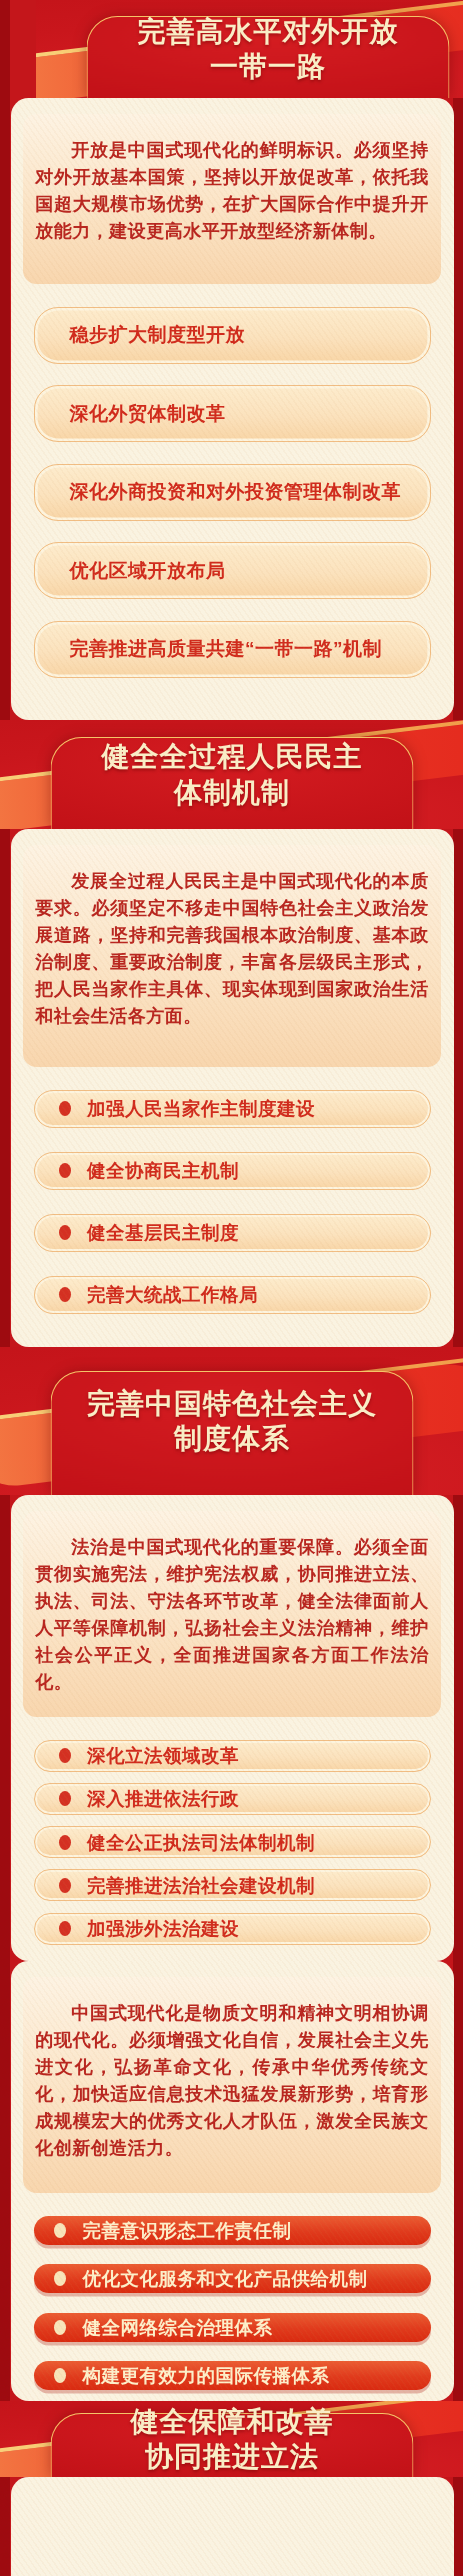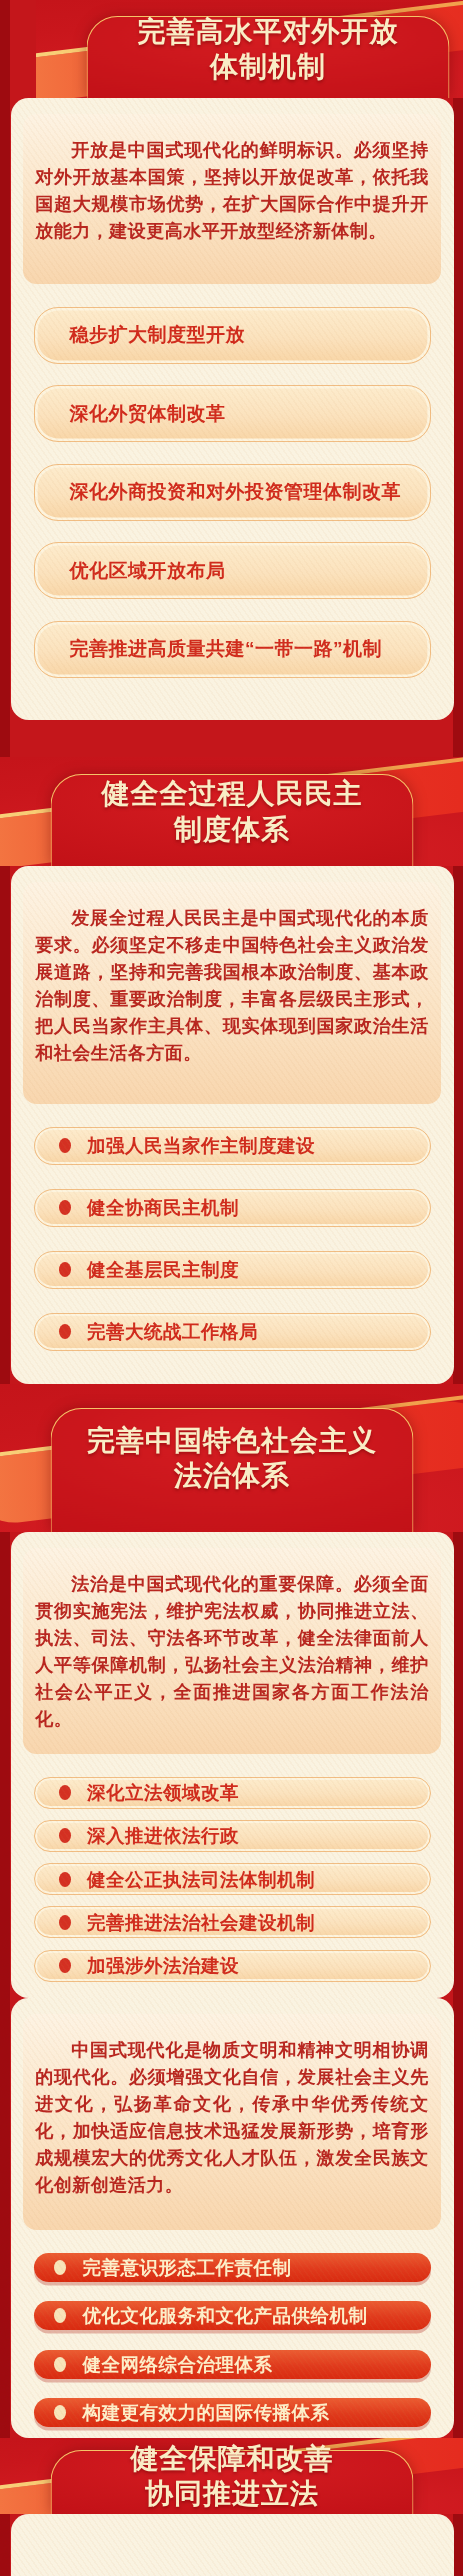--- a/index.html
+++ b/index.html
@@ -162,7 +162,7 @@
       <div class="stage"></div>
       <div class="banner-title">
         <div class="tline">完善高水平对外开放</div>
-        <div class="tline">体制机制</div>
+        <div class="tline">一带一路</div>
       </div>
     </div>
     <div class="card" style="height: 622px;">

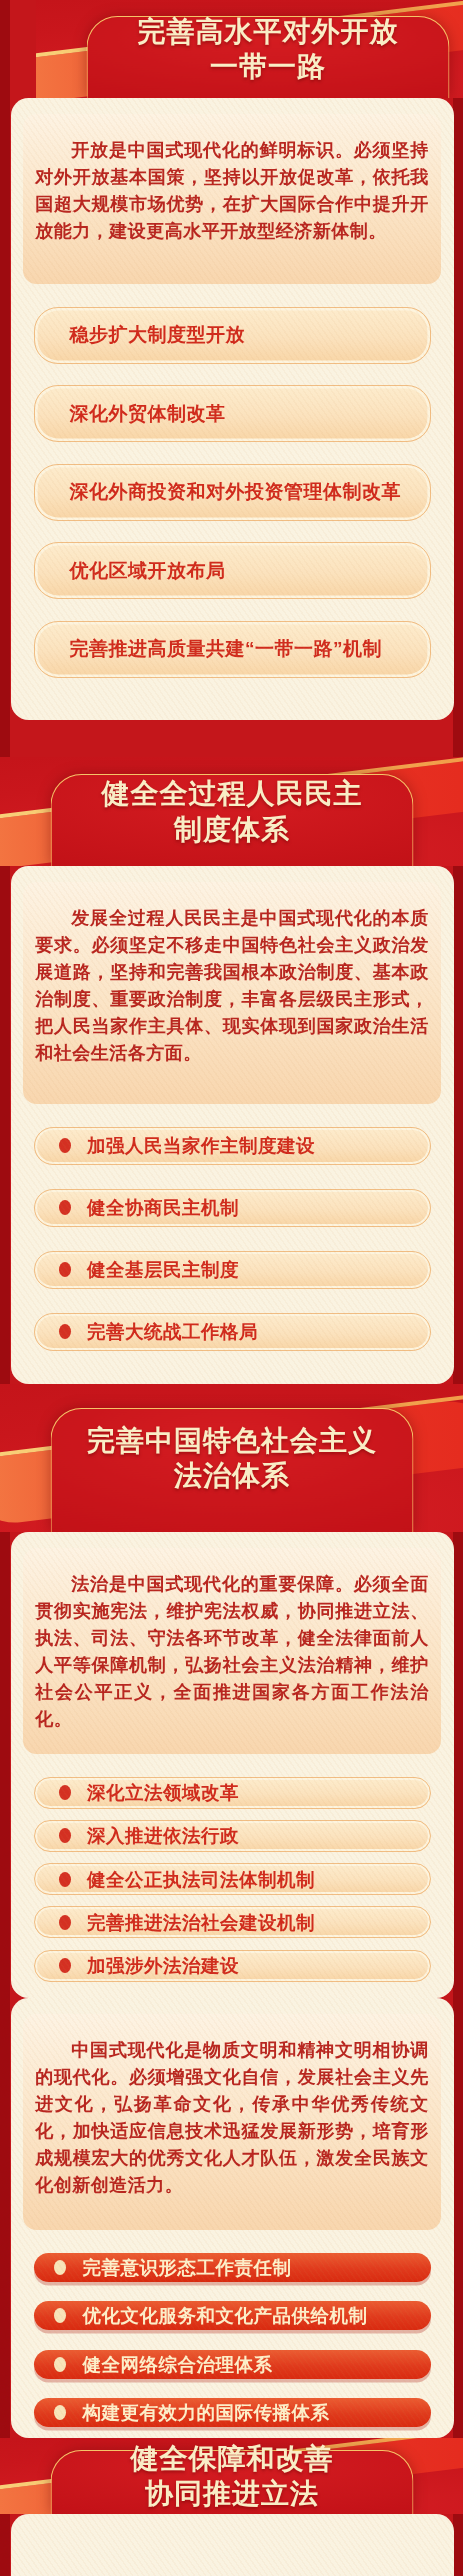--- a/index.html
+++ b/index.html
@@ -185,7 +185,7 @@
         <span class="pill-label">完善推进高质量共建“一带一路”机制</span>
       </div>
     </div>
-    <div class="banner" style="height: 109px; margin-top: 37px;">
+    <div class="banner" style="height: 109px;">
       <div class="ribbon"></div>
       <div class="stage"></div>
       <div class="banner-title">

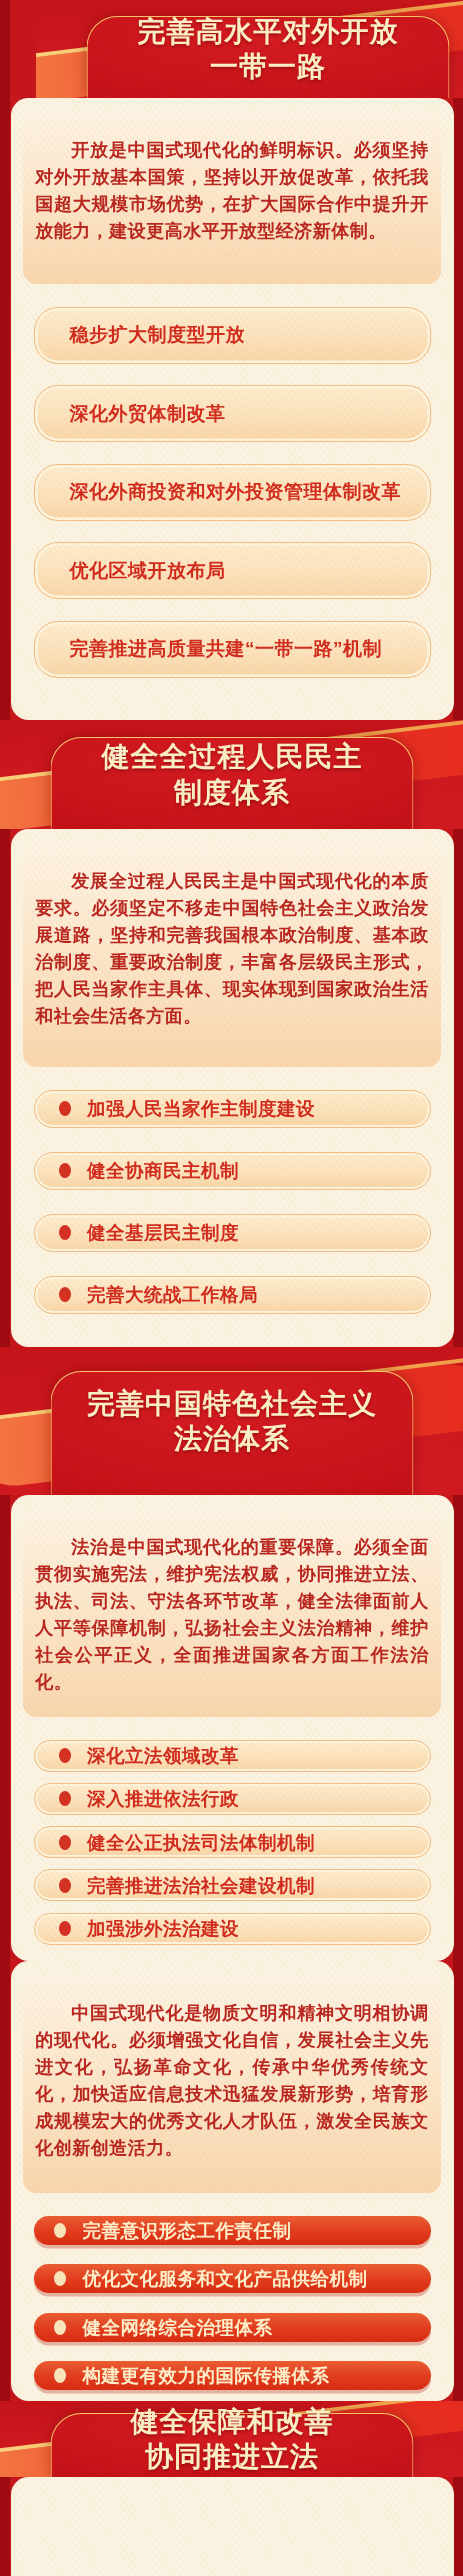--- a/index.html
+++ b/index.html
@@ -190,7 +190,7 @@
       <div class="stage"></div>
       <div class="banner-title">
         <div class="tline">健全全过程人民民主</div>
-        <div class="tline">制度体系</div>
+        <div class="tline">体制机制</div>
       </div>
     </div>
     <div class="card" style="height: 518px;">

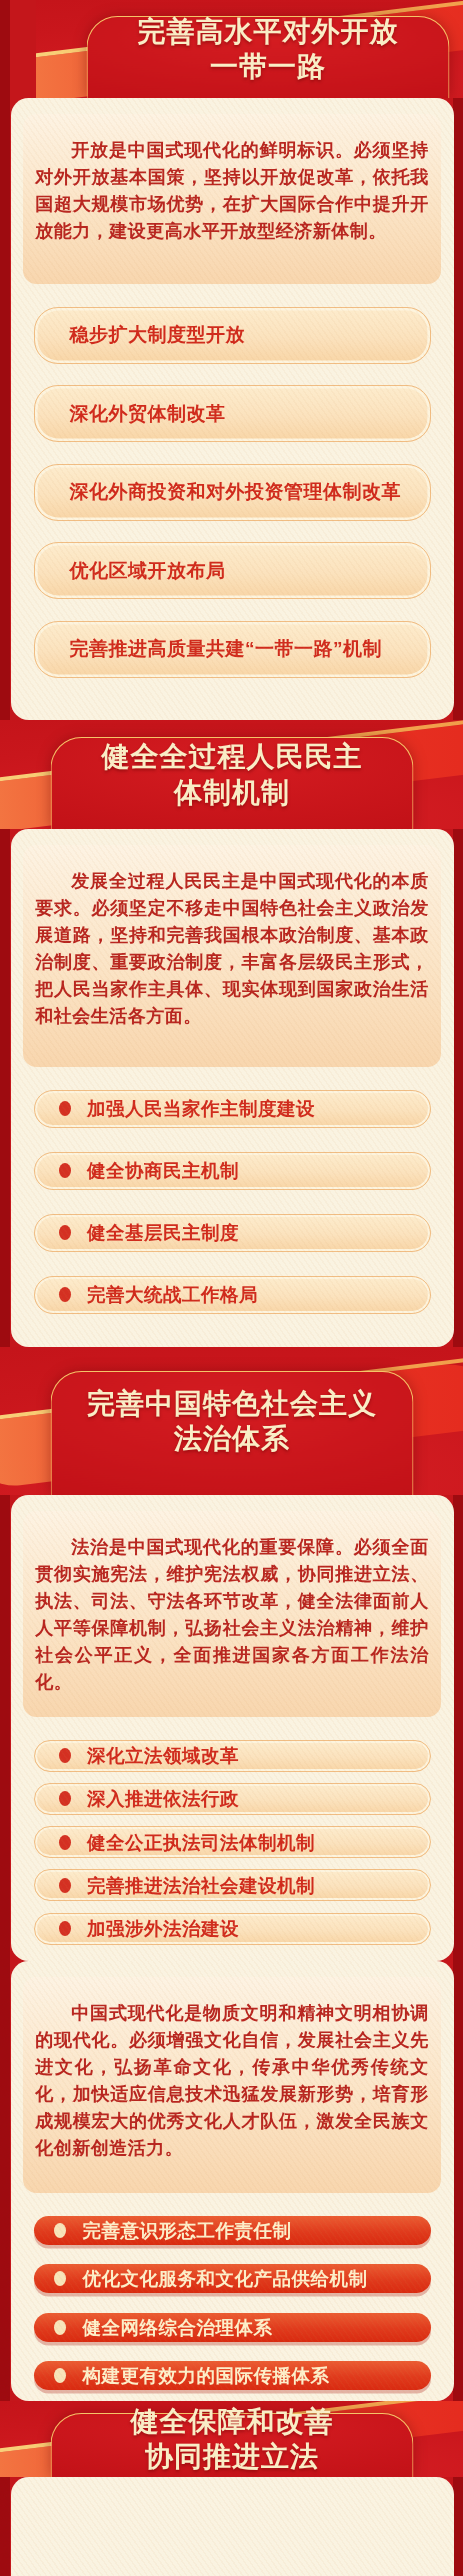--- a/index.html
+++ b/index.html
@@ -219,7 +219,7 @@
       <div class="stage"></div>
       <div class="banner-title">
         <div class="tline">完善中国特色社会主义</div>
-        <div class="tline">法治体系</div>
+        <div class="tline">制度体系</div>
       </div>
     </div>
     <div class="card" style="height: 466px;">

